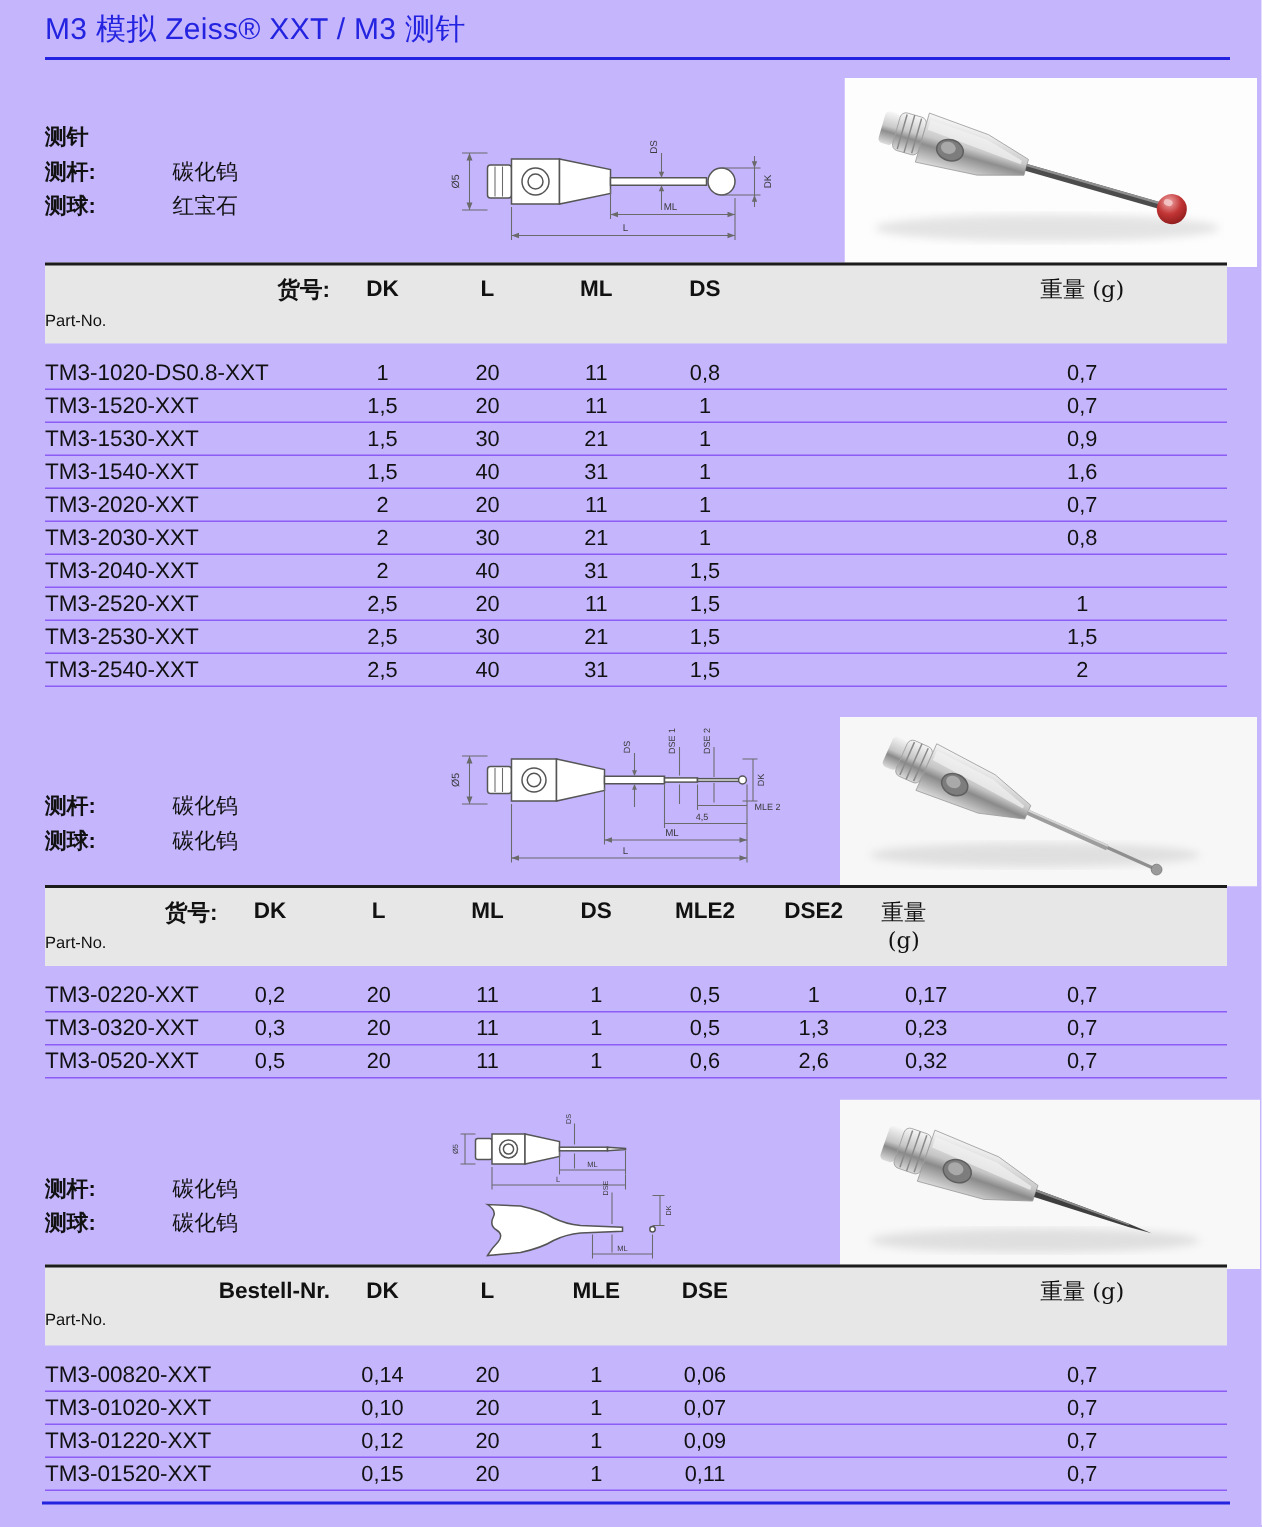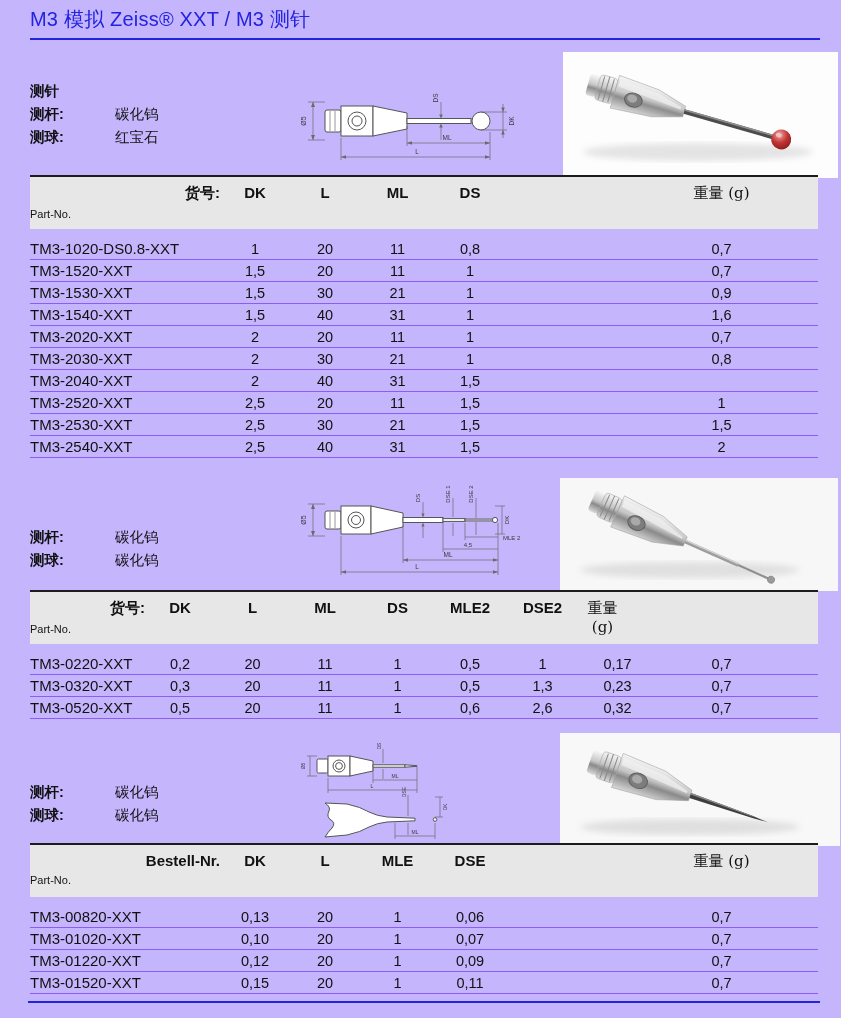--- a/index.html
+++ b/index.html
@@ -496,7 +496,7 @@
     <div class="tbody">
         <div class="trow">
           <div class="td id">TM3-00820-XXT</div>
-          <div class="td c">0,13</div>
+          <div class="td c">0,14</div>
           <div class="td c">20</div>
           <div class="td c">1</div>
           <div class="td c">0,06</div>

